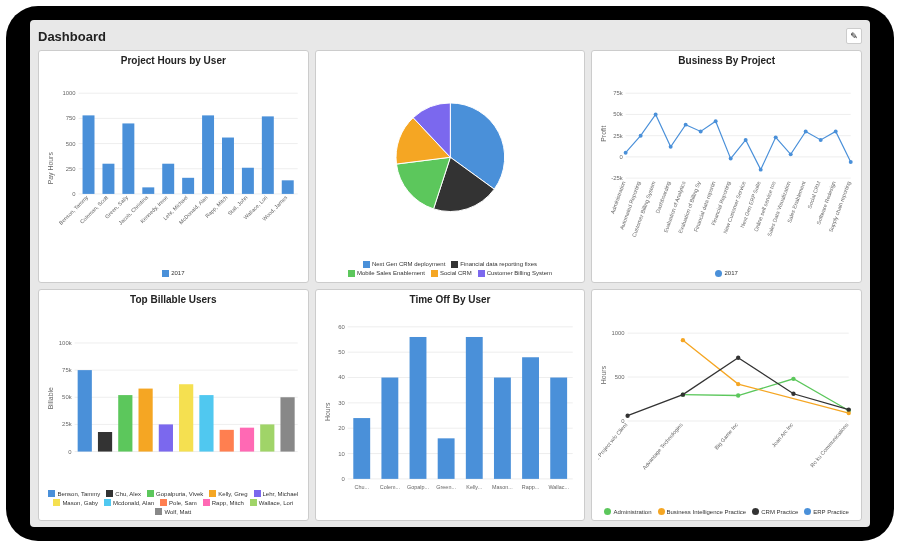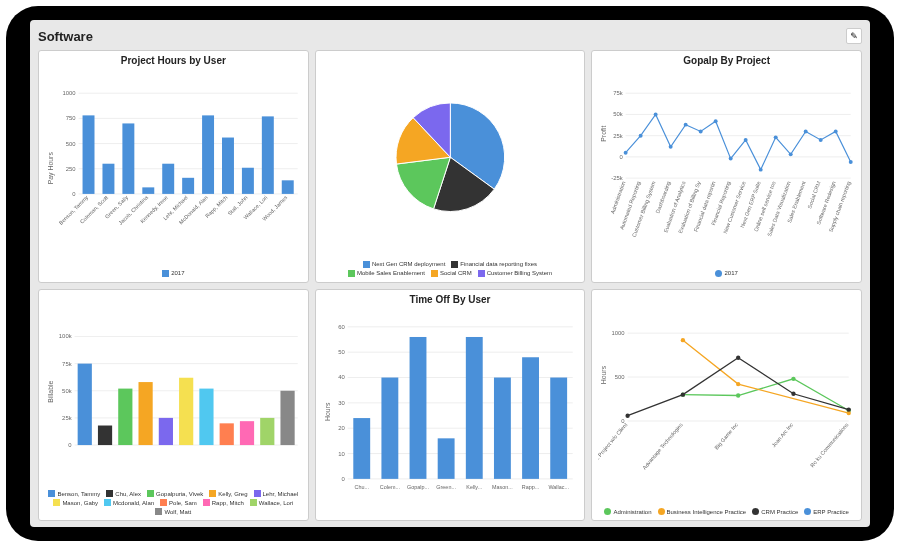--- a/index.html
+++ b/index.html
@@ -27,7 +27,7 @@
 <div class="tablet">
  <div class="screen">
   <div class="header">
-    <h1>Software</h1>
+    <h1>Dashboard</h1>
     <div class="edit-btn">
           <span>✎</span>
         </div>

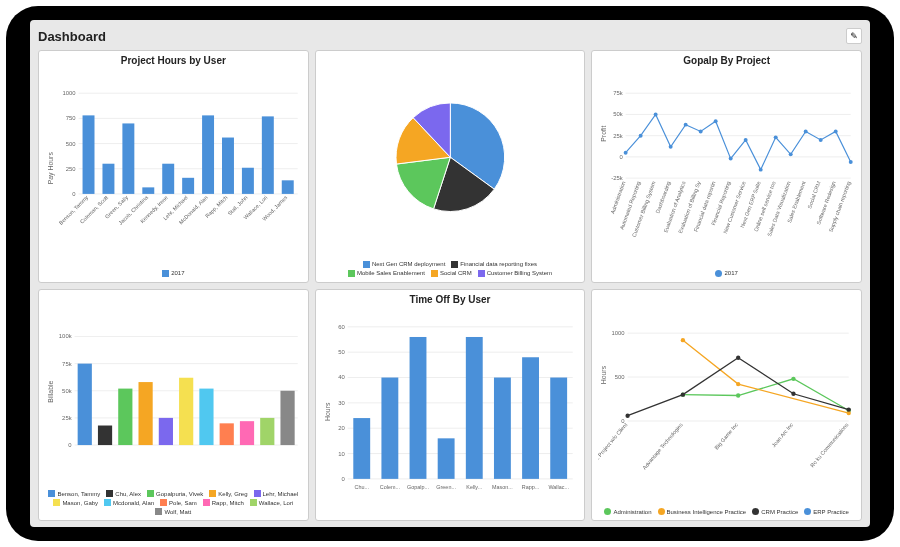--- a/index.html
+++ b/index.html
@@ -116,7 +116,7 @@
     </div>
 
     <div class="card">
-      <div class="card-title">Gopalp By Project</div>
+      <div class="card-title">Business By Project</div>
       <div class="chart-area">
         <svg id="svg2" viewBox="0 0 260 160">
               <line x1="28" x2="256" y1="90" y2="90" stroke="#ddd" stroke-width="0.5"></line>

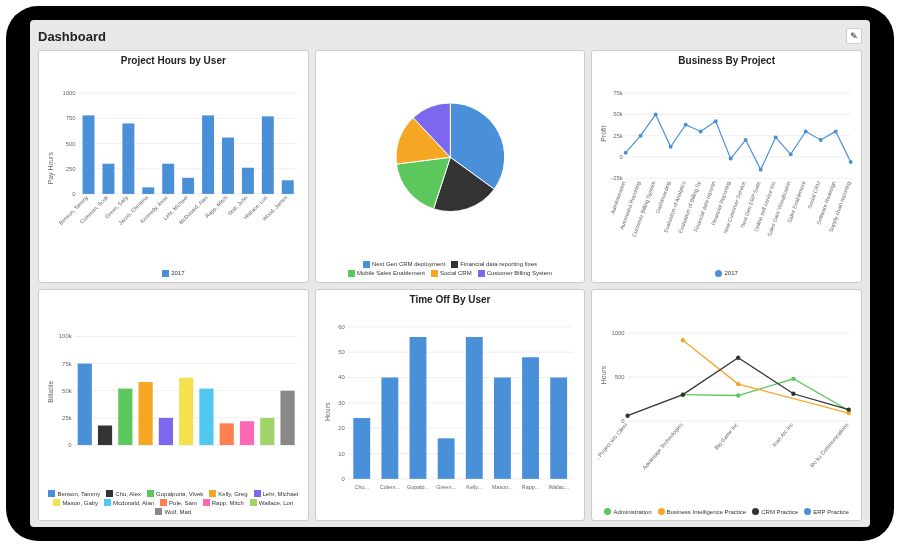--- a/index.html
+++ b/index.html
@@ -174,6 +174,7 @@
     </div>
 
     <div class="card">
+      <div class="card-title">Top Billable Users</div>
       <div class="chart-area">
         <svg id="svg3" viewBox="0 0 260 120">
               <line x1="30" x2="256" y1="114" y2="114" stroke="#ddd" stroke-width="0.5"></line>

